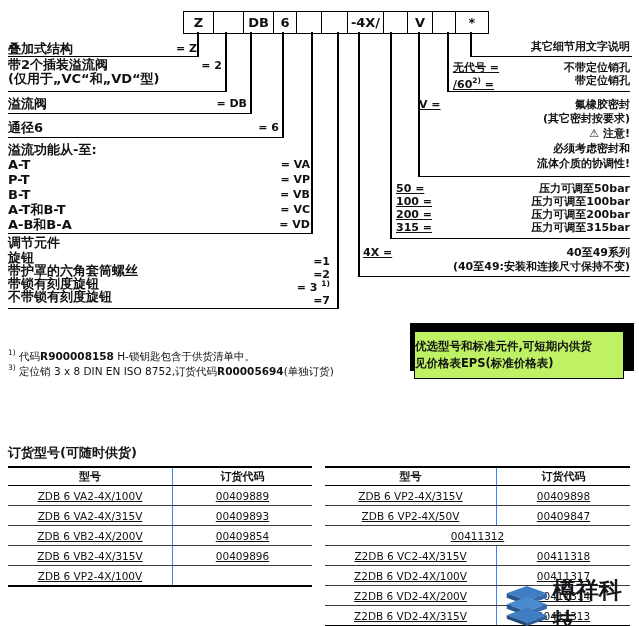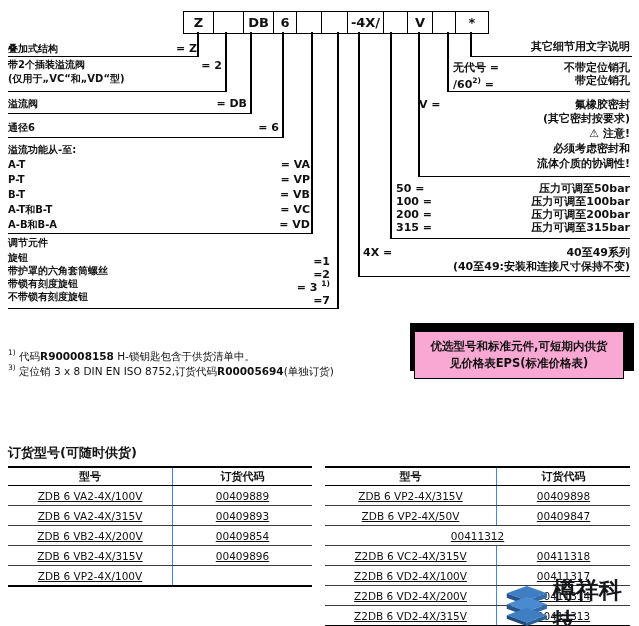--- a/index.html
+++ b/index.html
@@ -5,7 +5,7 @@
   html,body{margin:0;padding:0;background:#e8e8e8;}
   .page{position:relative;width:639px;height:626px;background:#fff;
         font-family:"DejaVu Sans","Liberation Sans",sans-serif;color:#111;overflow:hidden;}
-  .lbl{position:absolute;font-size:10px;font-weight:600;white-space:nowrap;line-height:13px;}
+  .lbl{position:absolute;font-size:13px;font-weight:600;white-space:nowrap;line-height:13px;}
   .val{position:absolute;font-size:11px;font-weight:700;white-space:nowrap;line-height:13px;}
   .rd {position:absolute;font-size:11px;font-weight:600;white-space:nowrap;line-height:13px;}
   .key{position:absolute;font-size:11px;font-weight:700;white-space:nowrap;line-height:13px;}

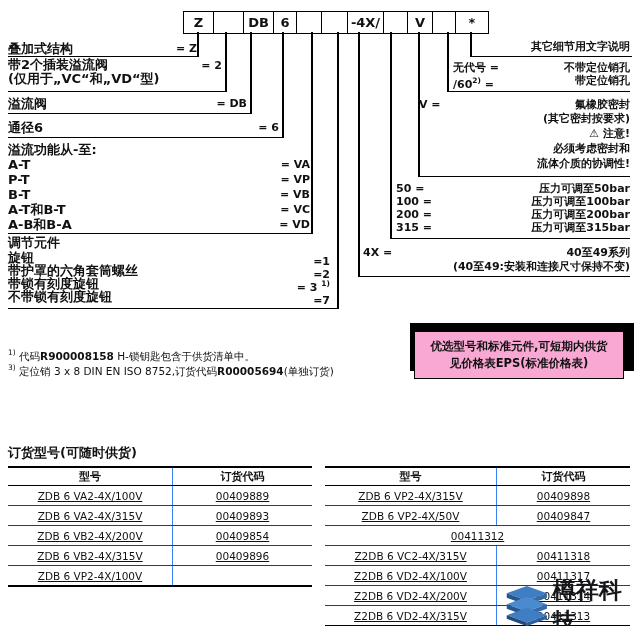--- a/index.html
+++ b/index.html
@@ -8,7 +8,7 @@
   .lbl{position:absolute;font-size:13px;font-weight:600;white-space:nowrap;line-height:13px;}
   .val{position:absolute;font-size:11px;font-weight:700;white-space:nowrap;line-height:13px;}
   .rd {position:absolute;font-size:11px;font-weight:600;white-space:nowrap;line-height:13px;}
-  .key{position:absolute;font-size:11px;font-weight:700;white-space:nowrap;line-height:13px;}
+  .key{position:absolute;font-size:11px;font-weight:700;white-space:nowrap;line-height:13px;text-decoration:underline;}
   .vline{position:absolute;width:1.5px;background:#000;}
   .hline{position:absolute;height:1.5px;background:#000;}
   sup{font-size:7.5px;}

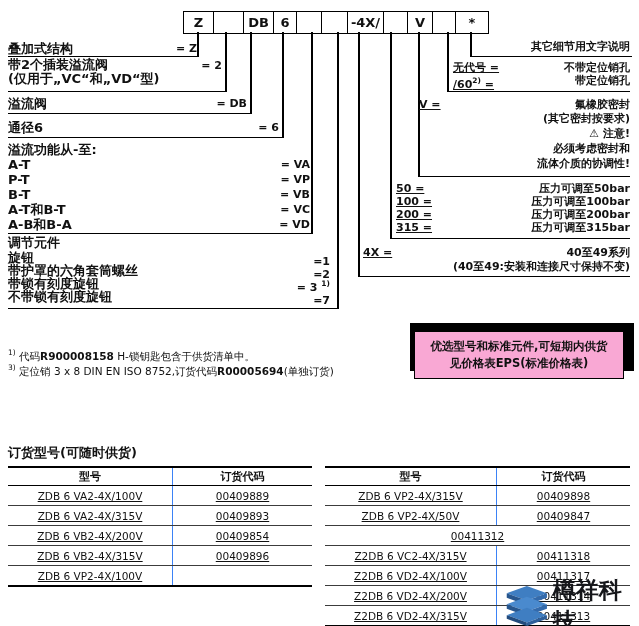--- a/index.html
+++ b/index.html
@@ -18,8 +18,8 @@
             border-right:1.5px solid #000;font-size:13px;font-weight:700;}
   .codecell:last-child{border-right:none;}
   .noteshadow{position:absolute;left:410px;top:323px;width:224px;height:48px;background:#000;}
-  .notebox{position:absolute;left:414px;top:331px;width:210px;height:48px;background:#f9a8d4;
-           border:1.5px solid #000;box-sizing:border-box;text-align:center;
+  .notebox{position:absolute;left:414px;top:331px;width:210px;height:48px;background:#bef264;
+           border:1.5px solid #000;box-sizing:border-box;text-align:left;
            font-size:11.5px;font-weight:700;line-height:17px;padding-top:6px;}
   .fnote{position:absolute;left:8px;font-size:10.5px;line-height:13px;white-space:nowrap;}
   .fnote b{font-weight:700;}

